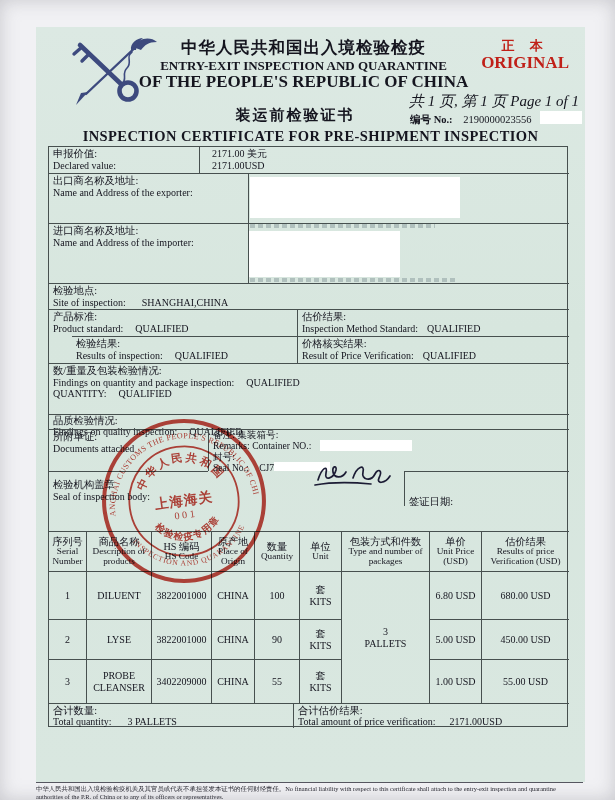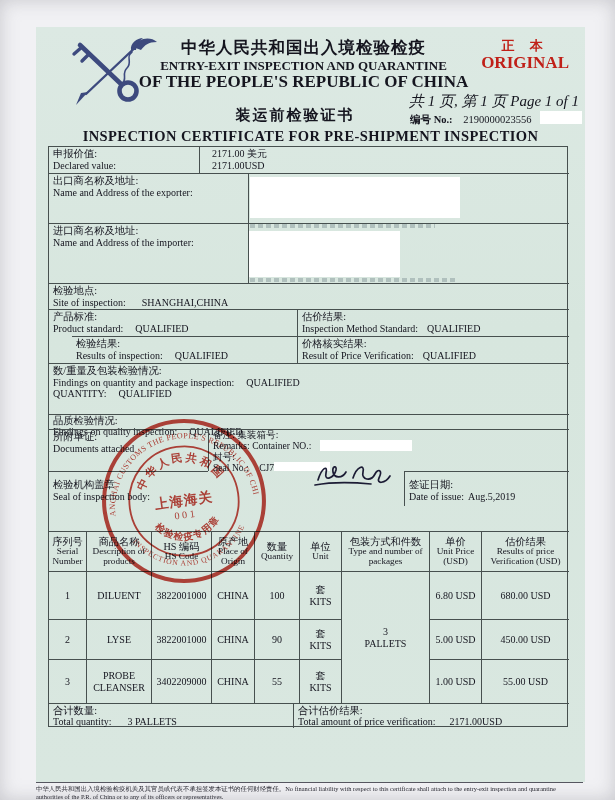--- a/index.html
+++ b/index.html
@@ -173,7 +173,7 @@
         <div class="cn">检验机构盖章</div>
         <div class="en">Seal of inspection body:</div>
       </div>
-      <div class="cell" style="left:355px;top:324px;width:165px;height:35px;padding-top:7px;">
+      <div class="cell" style="left:355px;top:324px;width:165px;height:35px;padding-top:24px;">
         <div class="cn">签证日期:</div>
         <div class="en"><span>Date of issue:</span><span style="margin-left:4px;">Aug.5,2019</span></div>
       </div>

